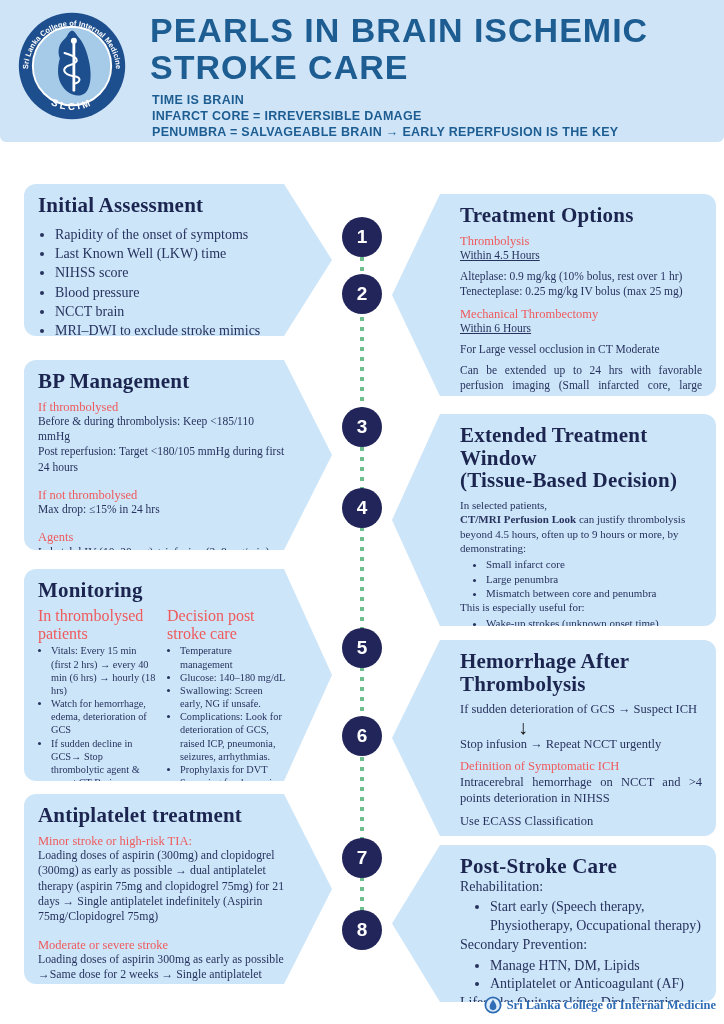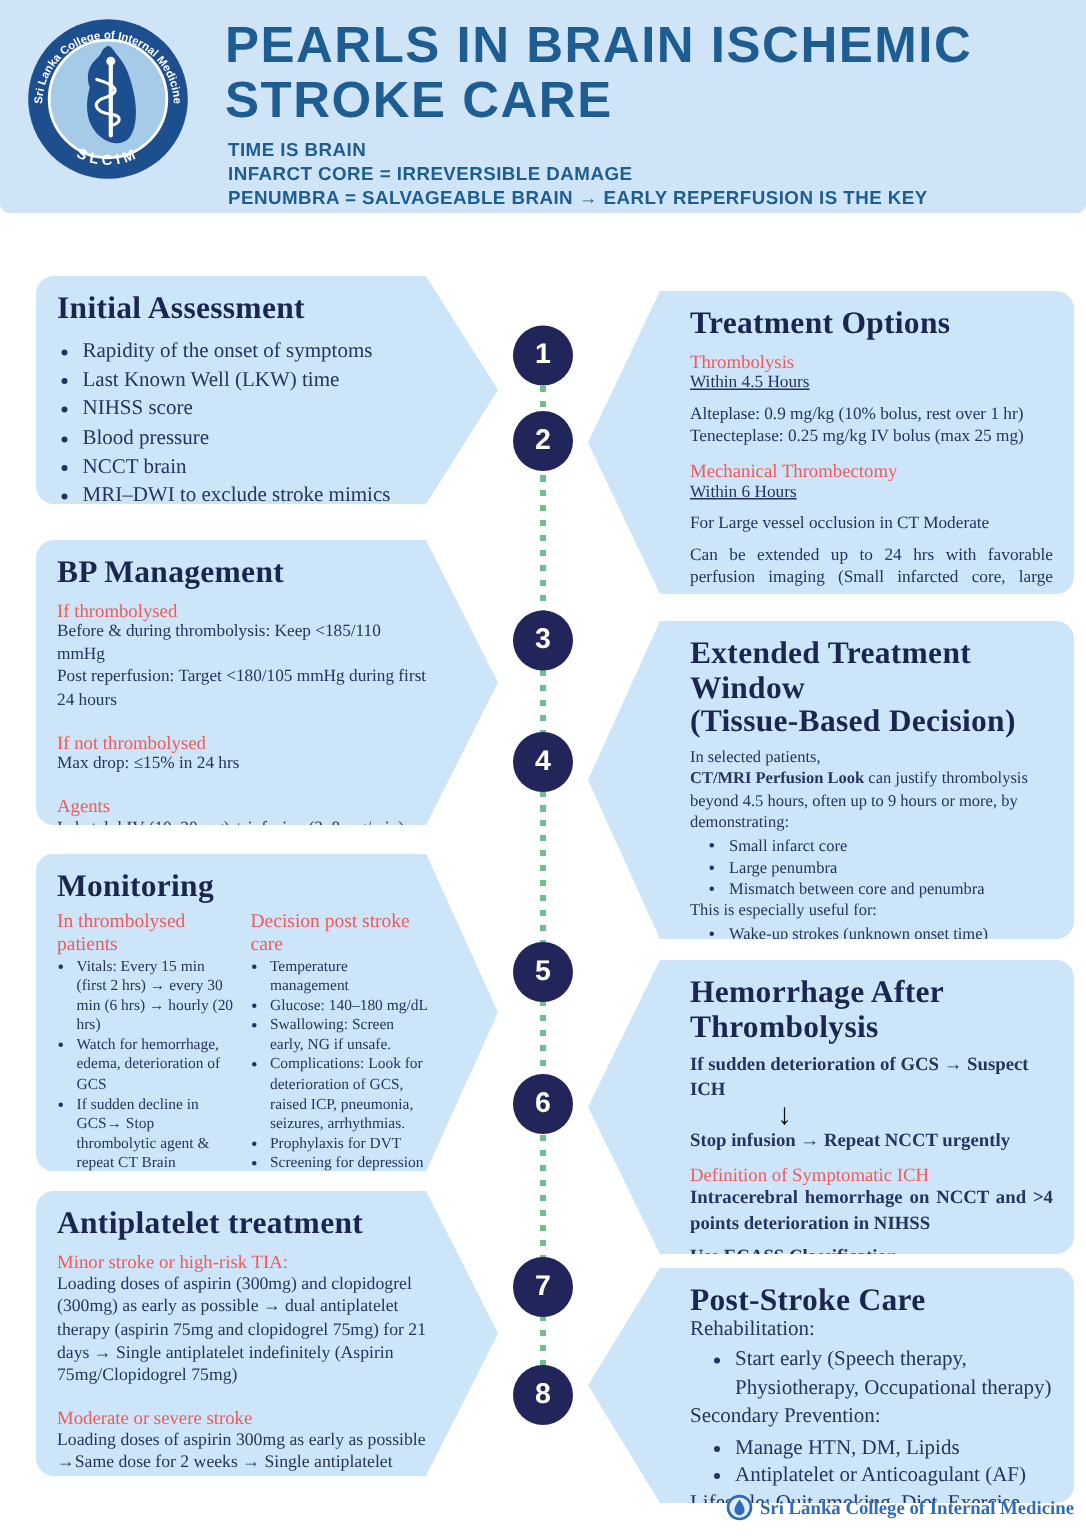--- a/index.html
+++ b/index.html
@@ -61,7 +61,7 @@
   .b4 ul{font-size:11px;line-height:1.3;padding-left:26px;}
   .b5 .cols{display:flex;gap:10px;margin-top:2px;}
   .b5 .col{flex:1;font-size:10.3px;line-height:1.28;}
-  .b5 .red{font-size:13px;margin-top:3px;}
+  .b5 .red{font-size:16px;margin-top:3px;}
   .b5 ul{padding-left:13px;margin-top:1px;font-size:10.3px;line-height:1.28;}
   .b6 .txt{font-size:12.5px;font-weight:bold;}
   .b6 .arrow{font-size:20px;font-weight:800;color:#111;margin:0 0 0 58px;line-height:0.9;}

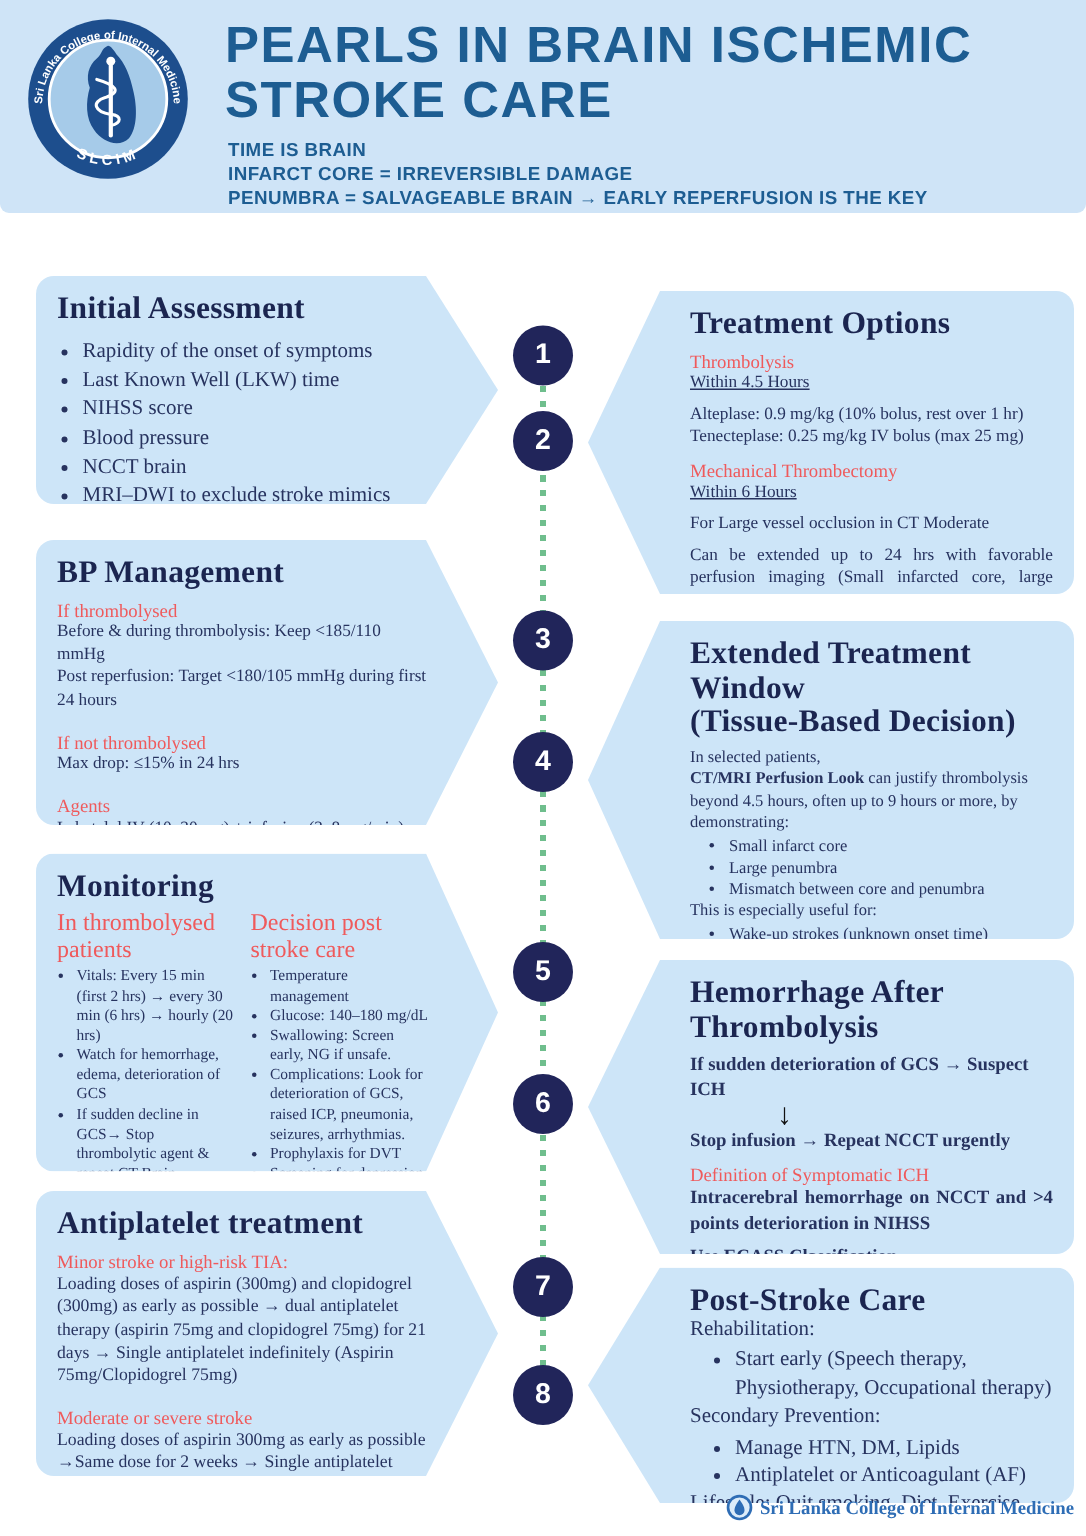--- a/index.html
+++ b/index.html
@@ -185,7 +185,7 @@
       <div class="col">
         <div class="red">In thrombolysed patients</div>
         <ul>
-          <li>Vitals: Every 15 min (first 2 hrs) → every 30 min (6 hrs) → hourly (20 hrs)</li>
+          <li>Vitals: Every 15 min (first 2 hrs) → every 40 min (6 hrs) → hourly (18 hrs)</li>
           <li>Watch for hemorrhage, edema, deterioration of GCS</li>
           <li>If sudden decline in GCS→ Stop thrombolytic agent &amp; repeat CT Brain</li>
         </ul>

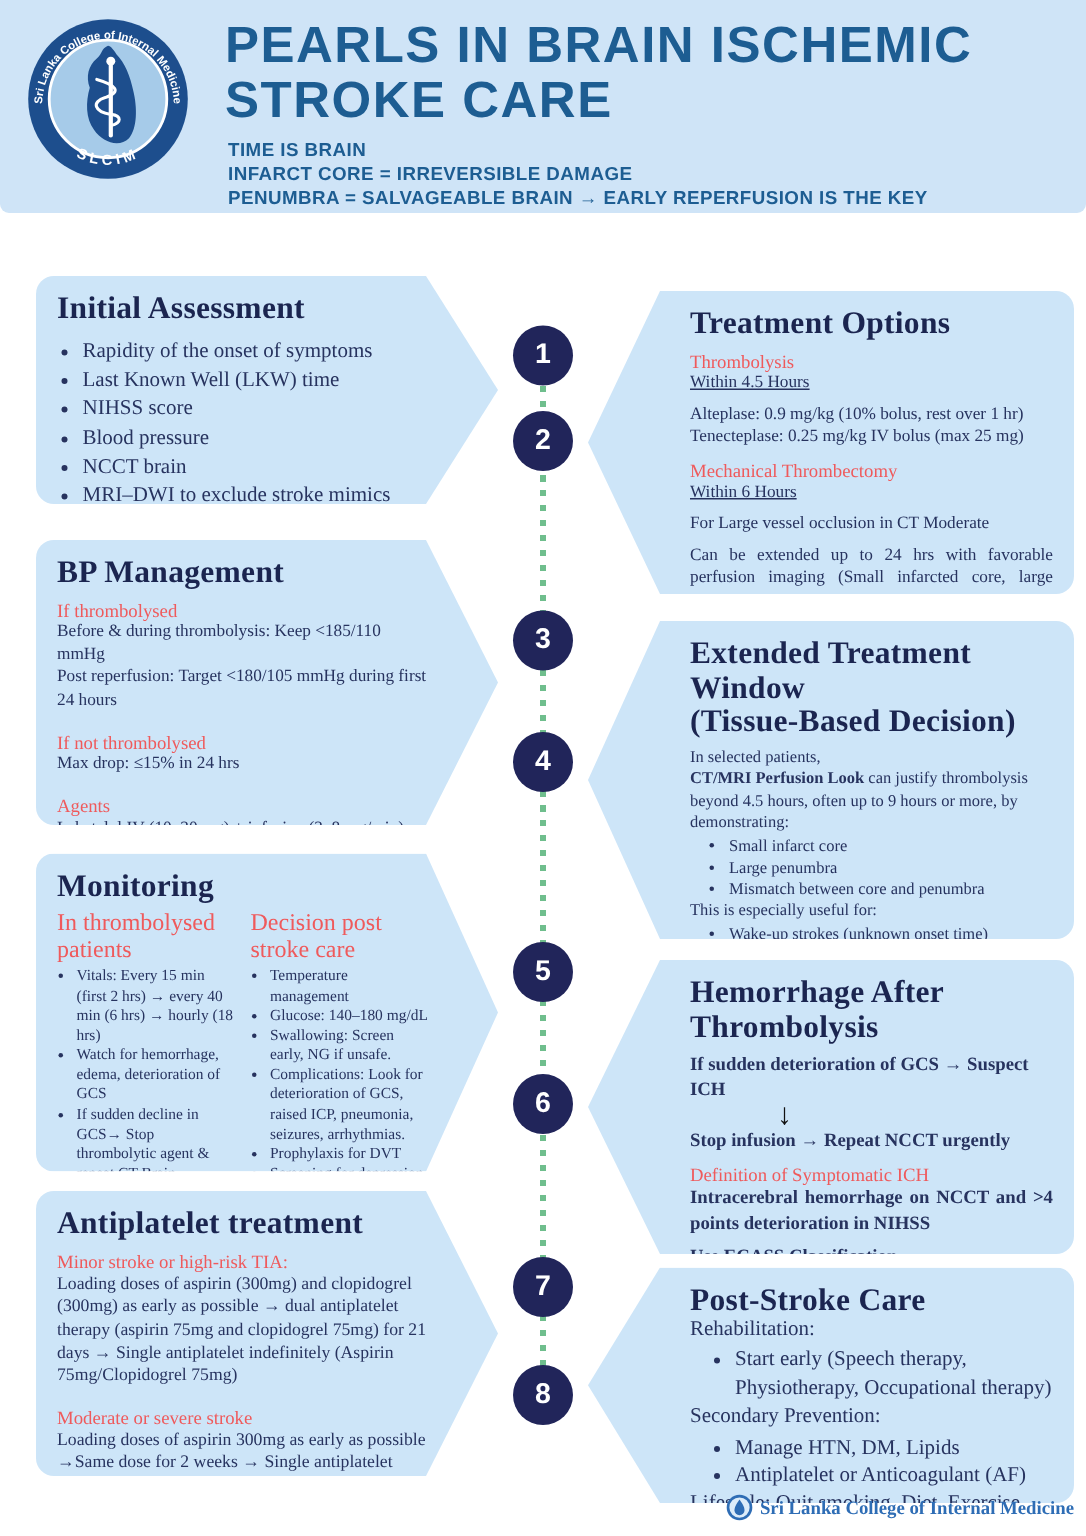--- a/index.html
+++ b/index.html
@@ -63,7 +63,7 @@
   .b5 .col{flex:1;font-size:10.3px;line-height:1.28;}
   .b5 .red{font-size:16px;margin-top:3px;}
   .b5 ul{padding-left:13px;margin-top:1px;font-size:10.3px;line-height:1.28;}
-  .b6 .txt{font-size:12.5px;font-weight:bold;}
+  .b6 .txt{font-size:12.5px;}
   .b6 .arrow{font-size:20px;font-weight:800;color:#111;margin:0 0 0 58px;line-height:0.9;}
   .b7 .txt{font-size:11.8px;line-height:1.3;}
   .b8 .txt{font-size:14px;line-height:1.34;}

